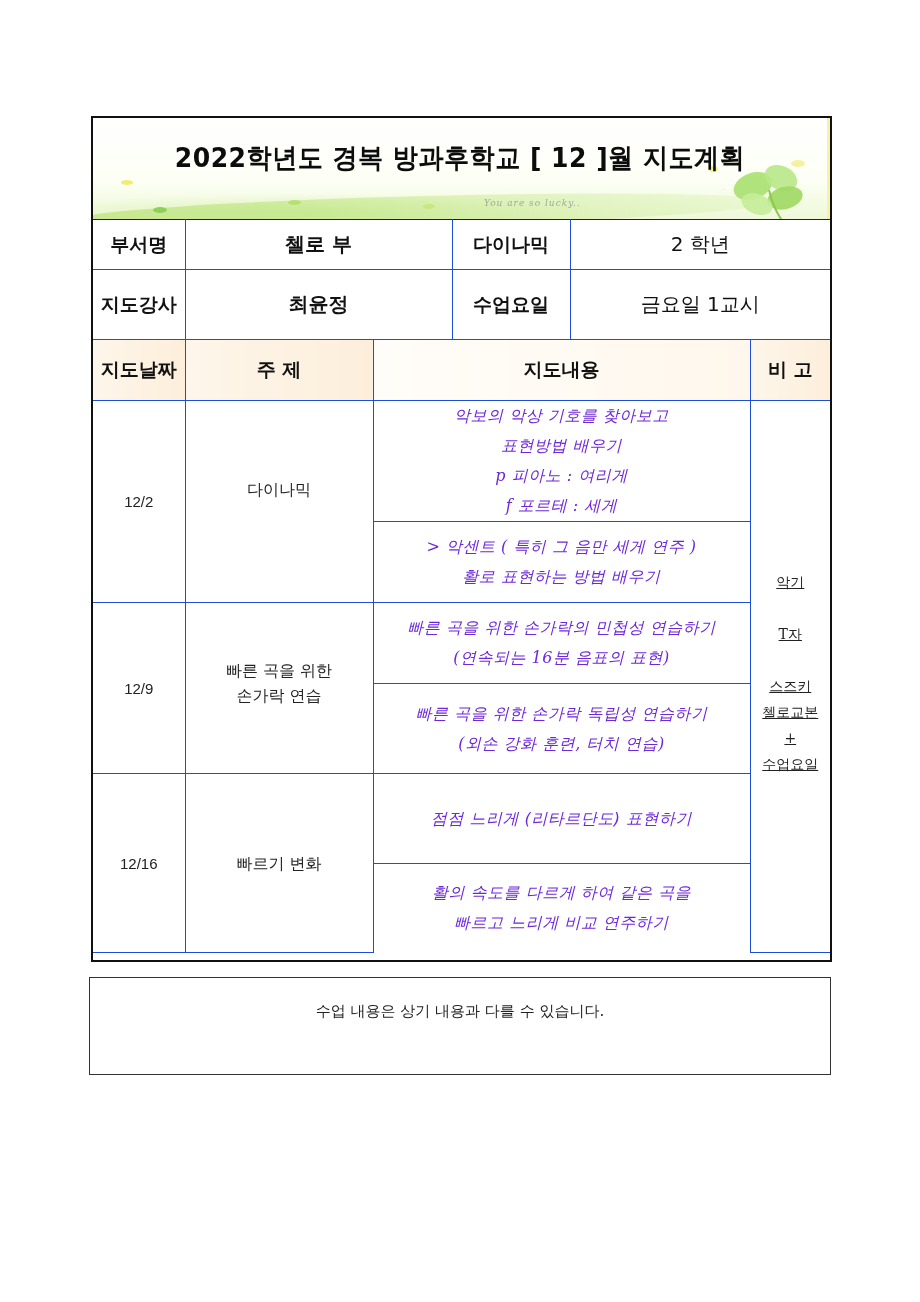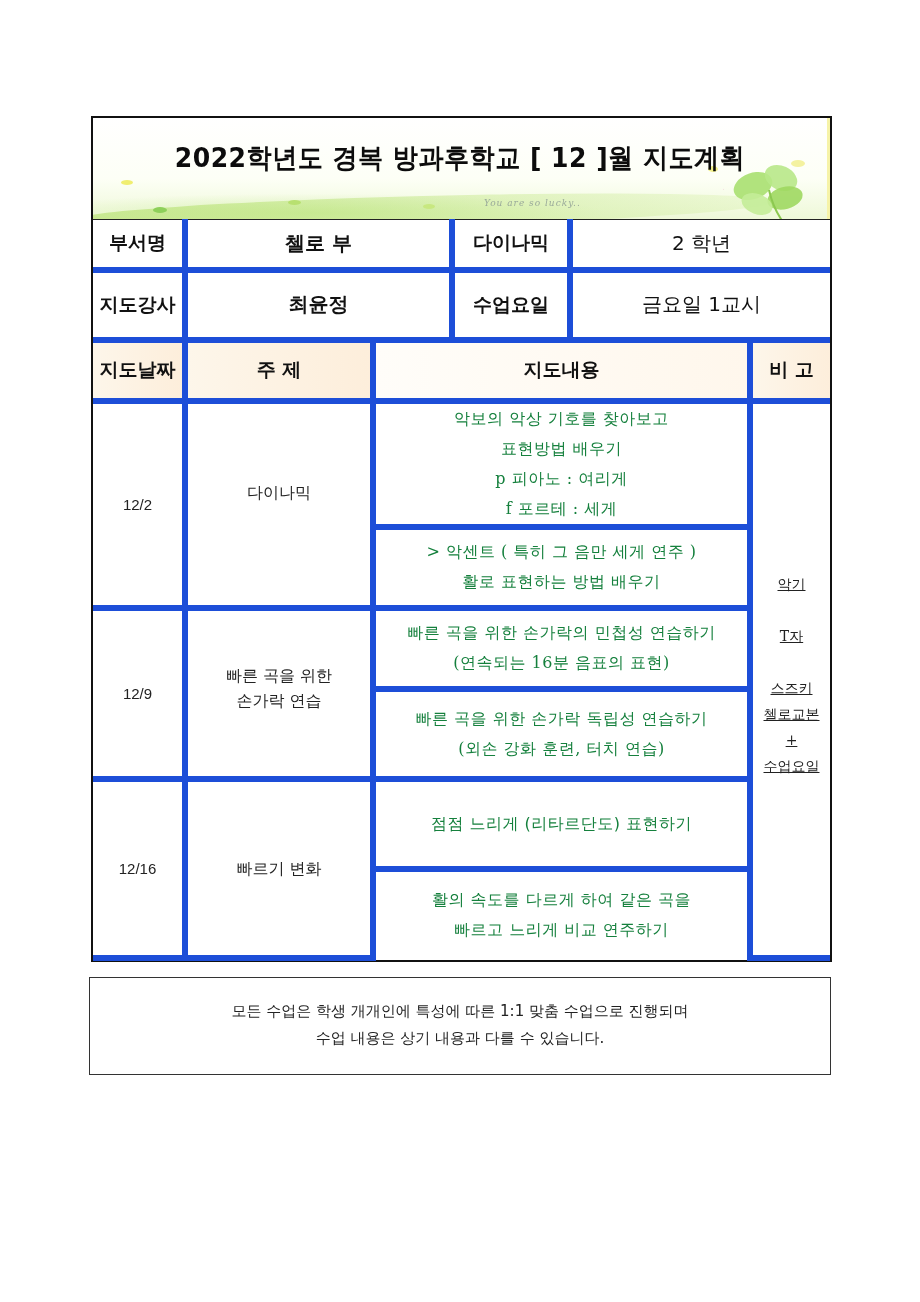--- a/index.html
+++ b/index.html
@@ -92,7 +92,7 @@
       table-layout: fixed;
     }
     table.grid td {
-      border: 6px solid #1d4ed8;
+      border: 1px solid #1d4ed8;
       text-align: center;
       vertical-align: middle;
       padding: 0;

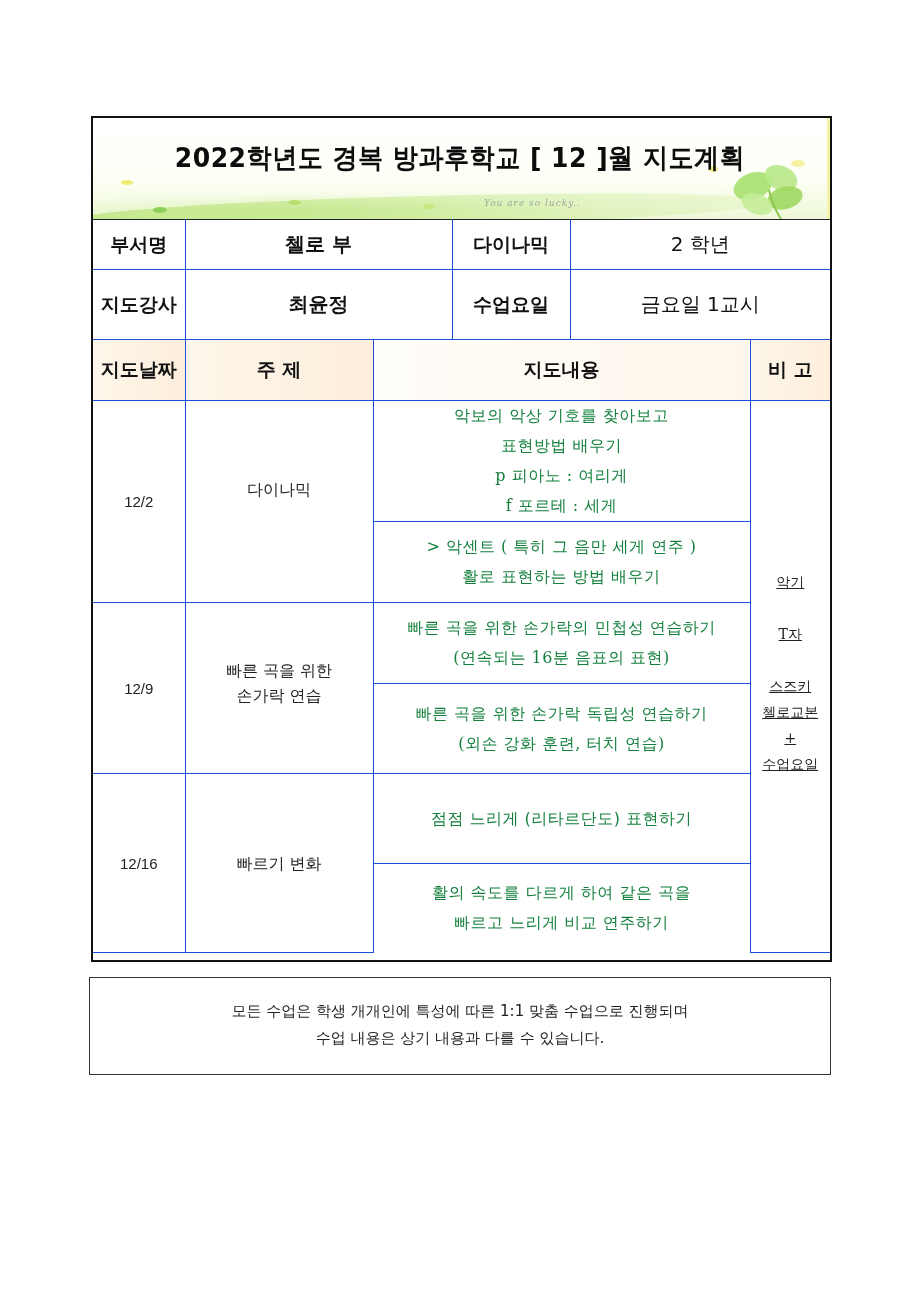--- a/index.html
+++ b/index.html
@@ -138,9 +138,10 @@
     .content-cell {
       font-size: 16px;
       font-family: "DejaVu Serif", serif;
-      color: #15803d;
+      color: #6d28d9;
       line-height: 30px;
       letter-spacing: 0.5px;
+      font-style: italic;
     }
     .content-cell.sans {
       font-family: "DejaVu Sans", sans-serif;

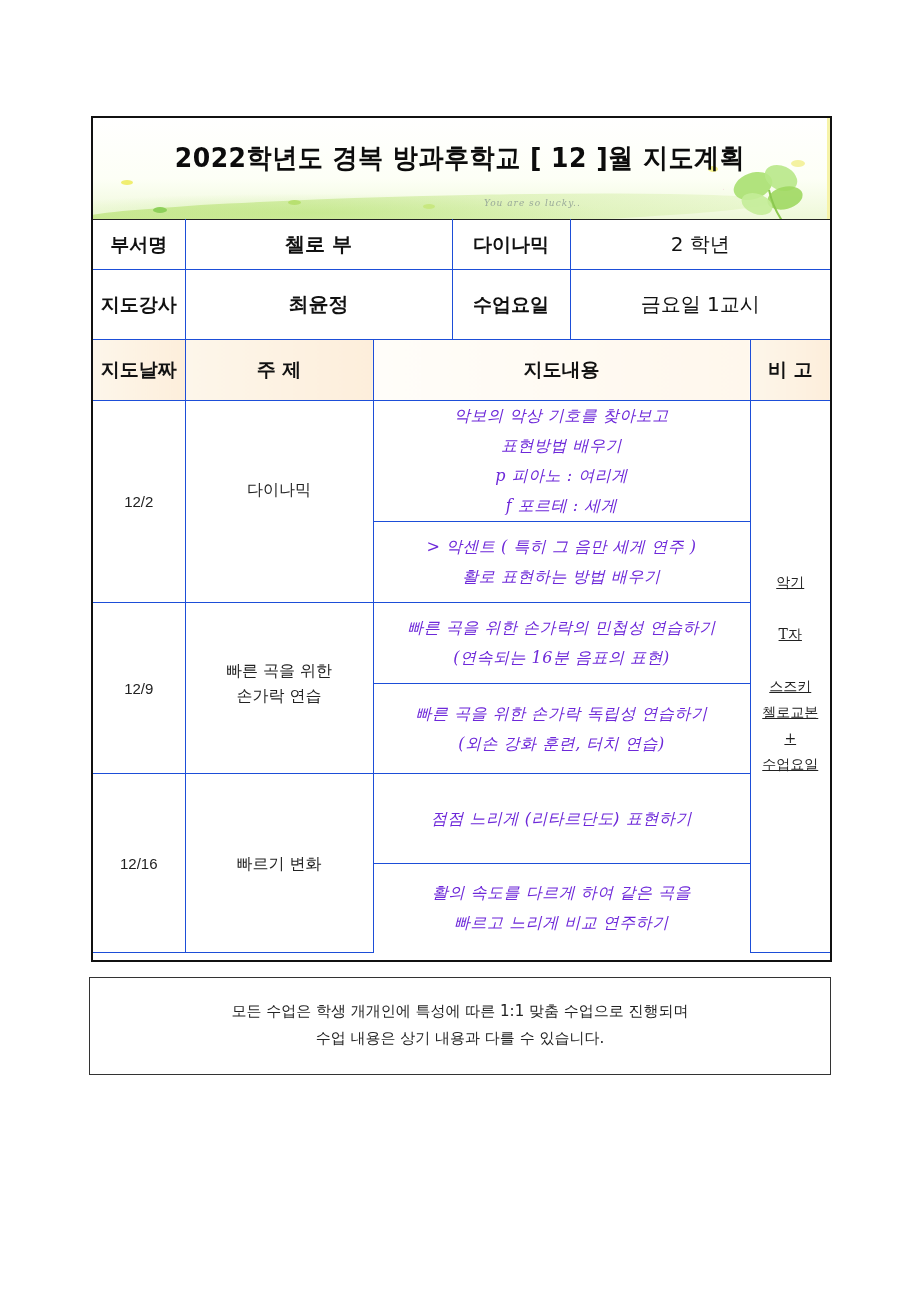--- a/index.html
+++ b/index.html
@@ -296,7 +296,6 @@
 </div>
 
 <div class="note-box">
-  <span class="line">모든 수업은 학생 개개인에 특성에 따른 1:1 맞춤 수업으로 진행되며</span>
   <span class="line">수업 내용은 상기 내용과 다를 수 있습니다.</span>
 </div>
 

